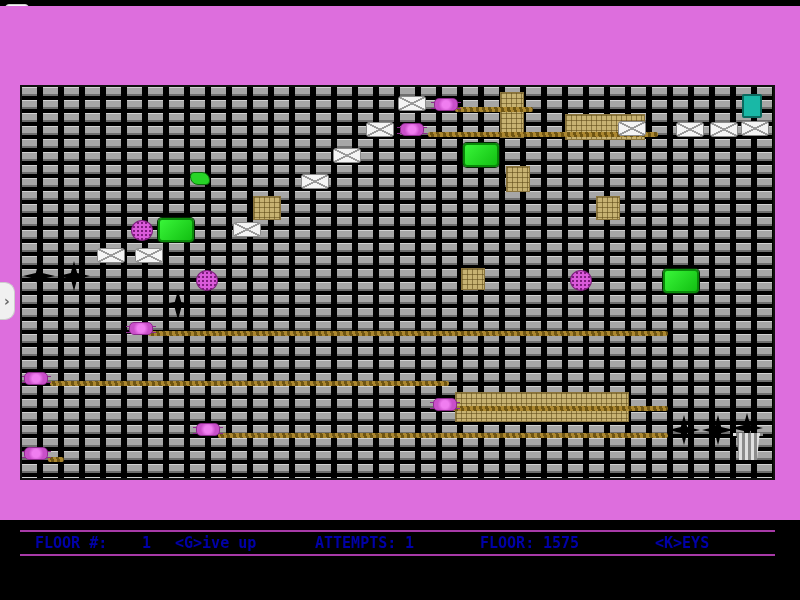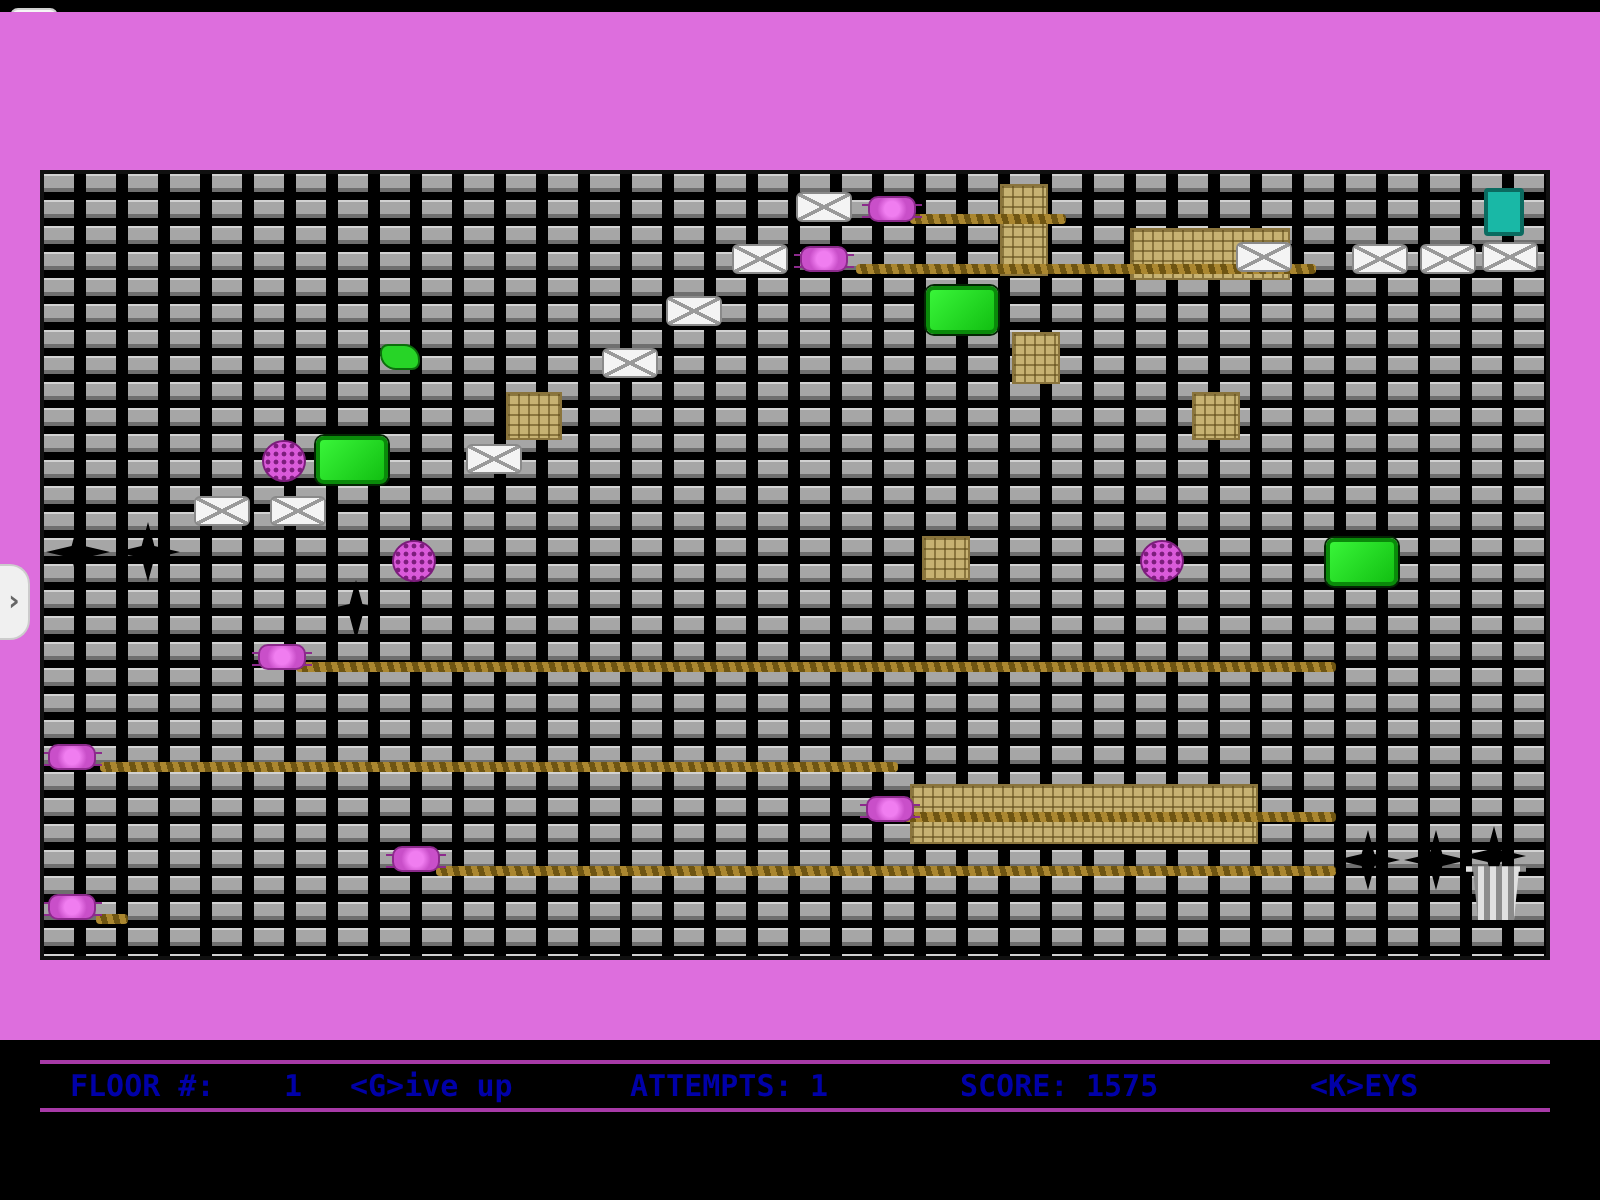--- a/index.html
+++ b/index.html
@@ -129,7 +129,7 @@
     <span class="st" style="left:155px">&lt;G&gt;ive up</span>
     <span class="st" style="left:295px">ATTEMPTS:</span>
     <span class="st" style="left:385px">1</span>
-    <span class="st" style="left:460px">SCORE:</span>
+    <span class="st" style="left:460px">FLOOR:</span>
     <span class="st" style="left:523px">1575</span>
     <span class="st" style="left:635px">&lt;K&gt;EYS</span>
   </div>

